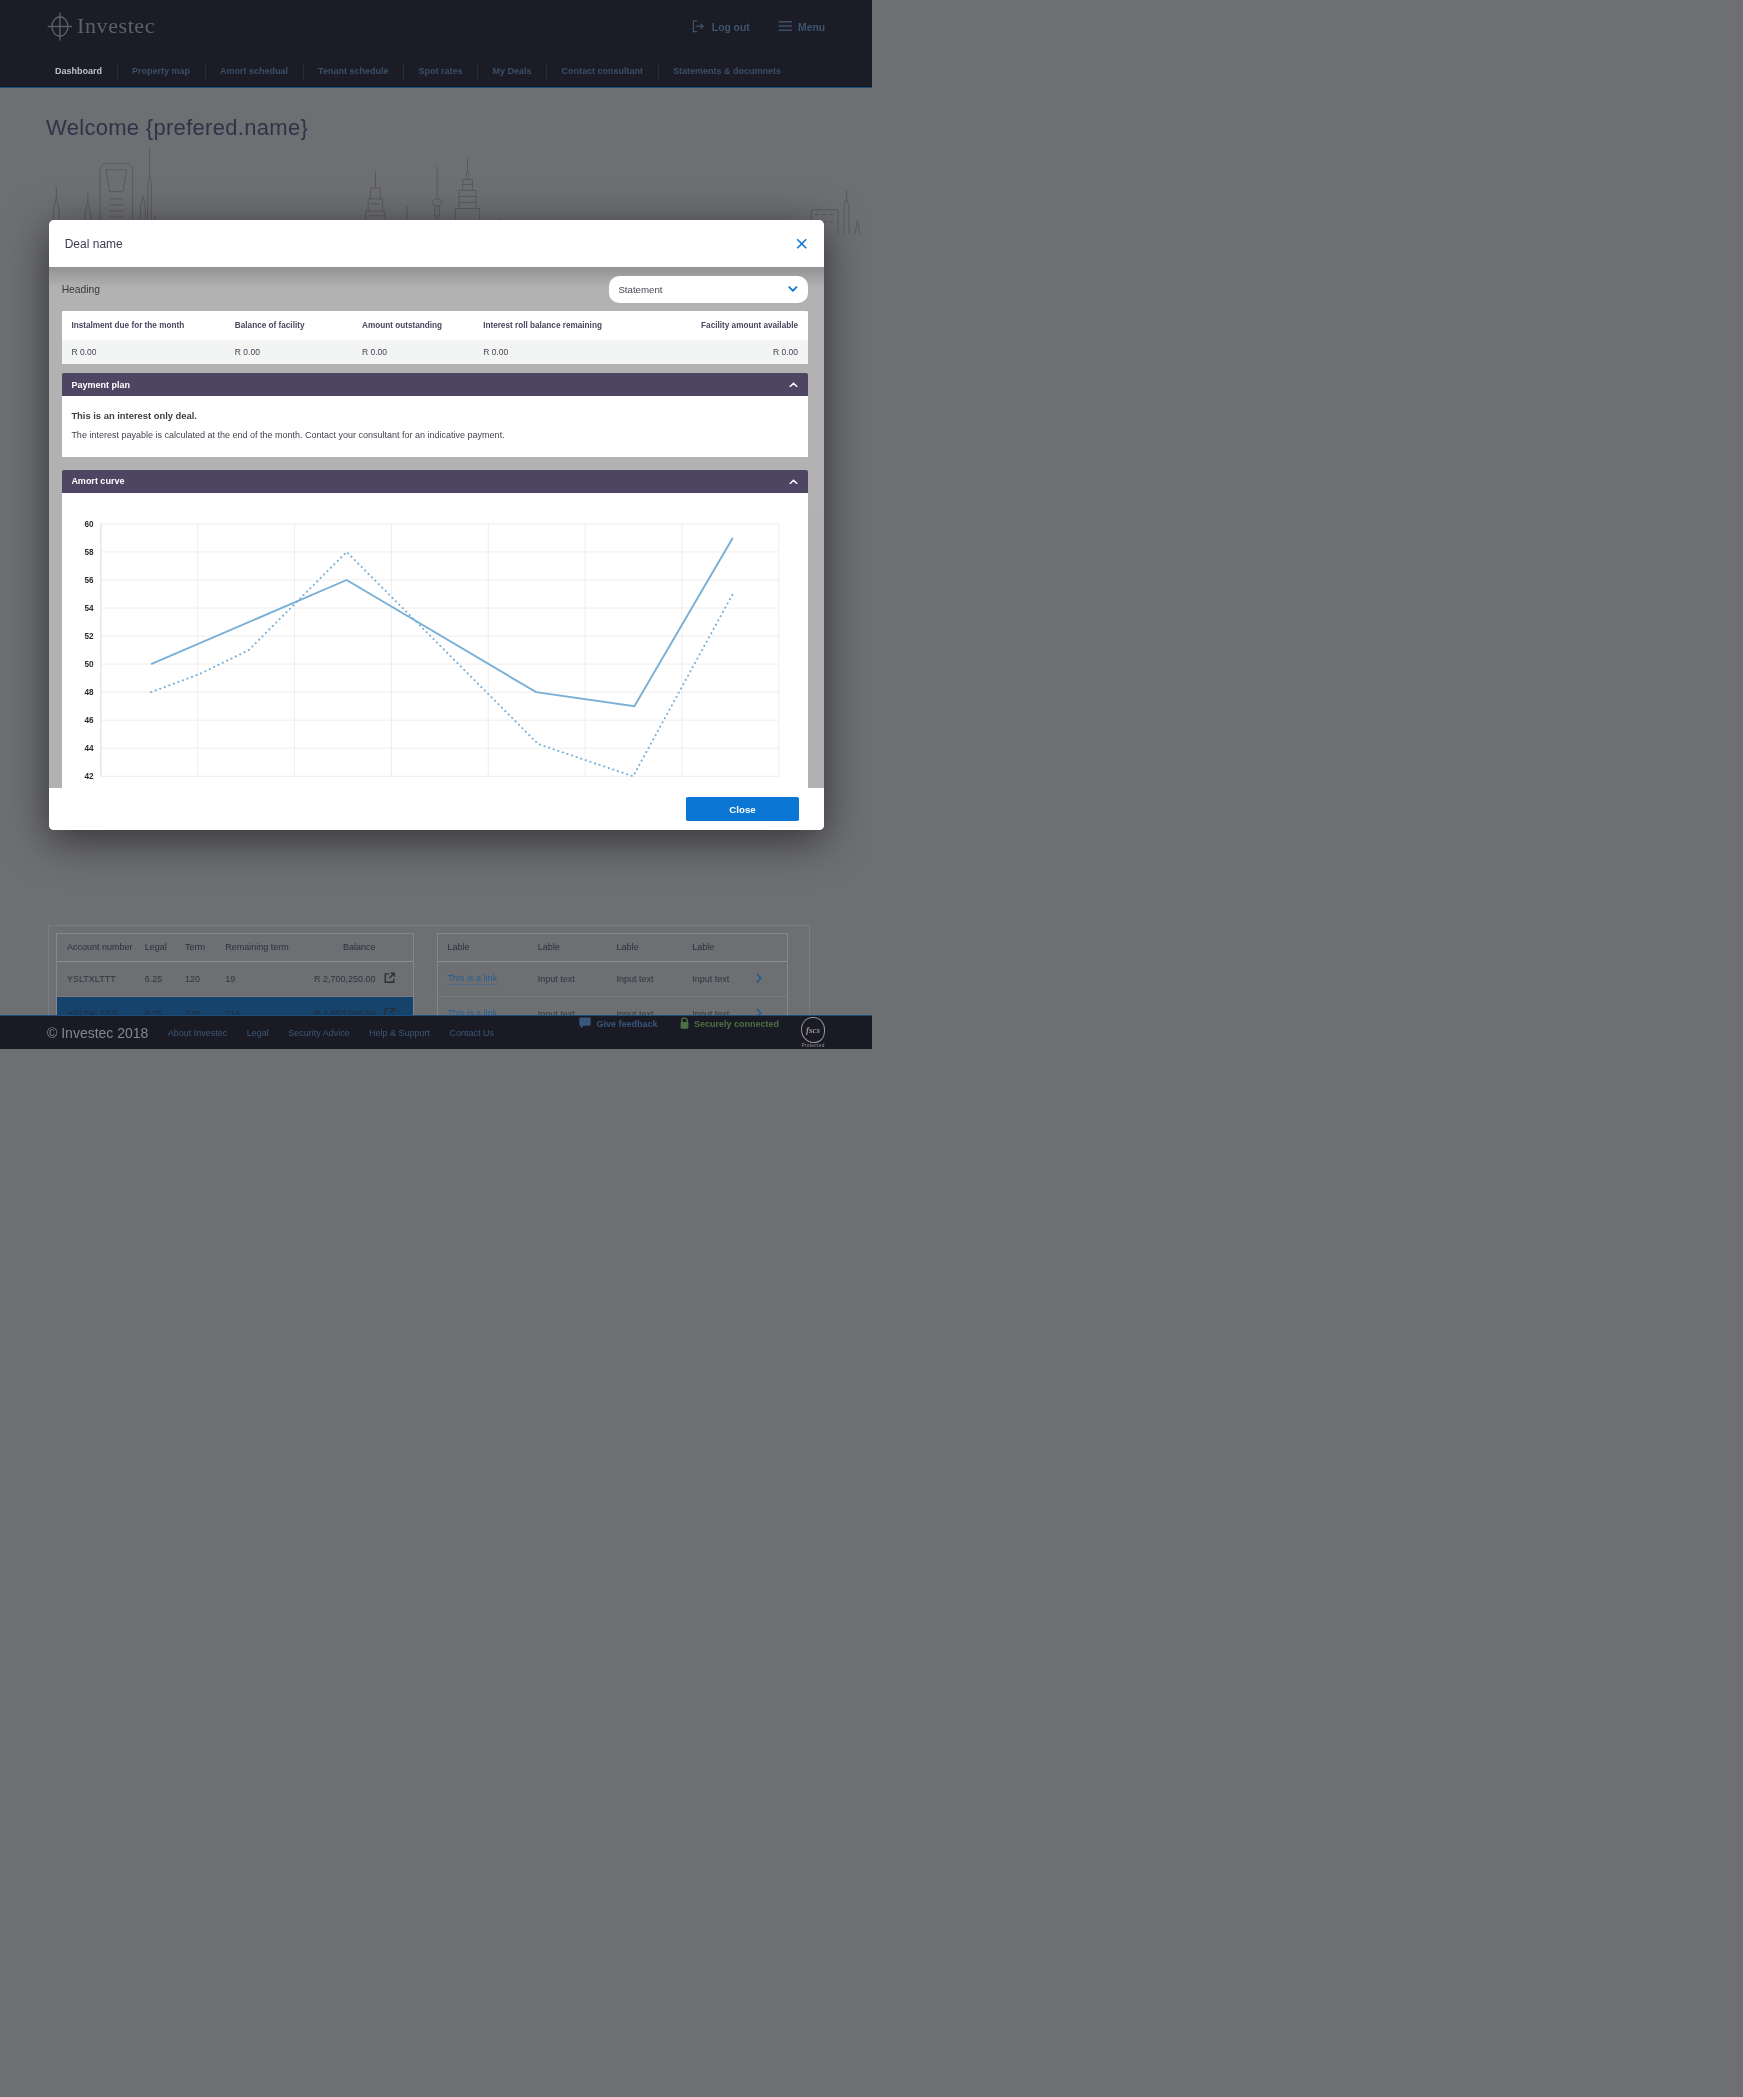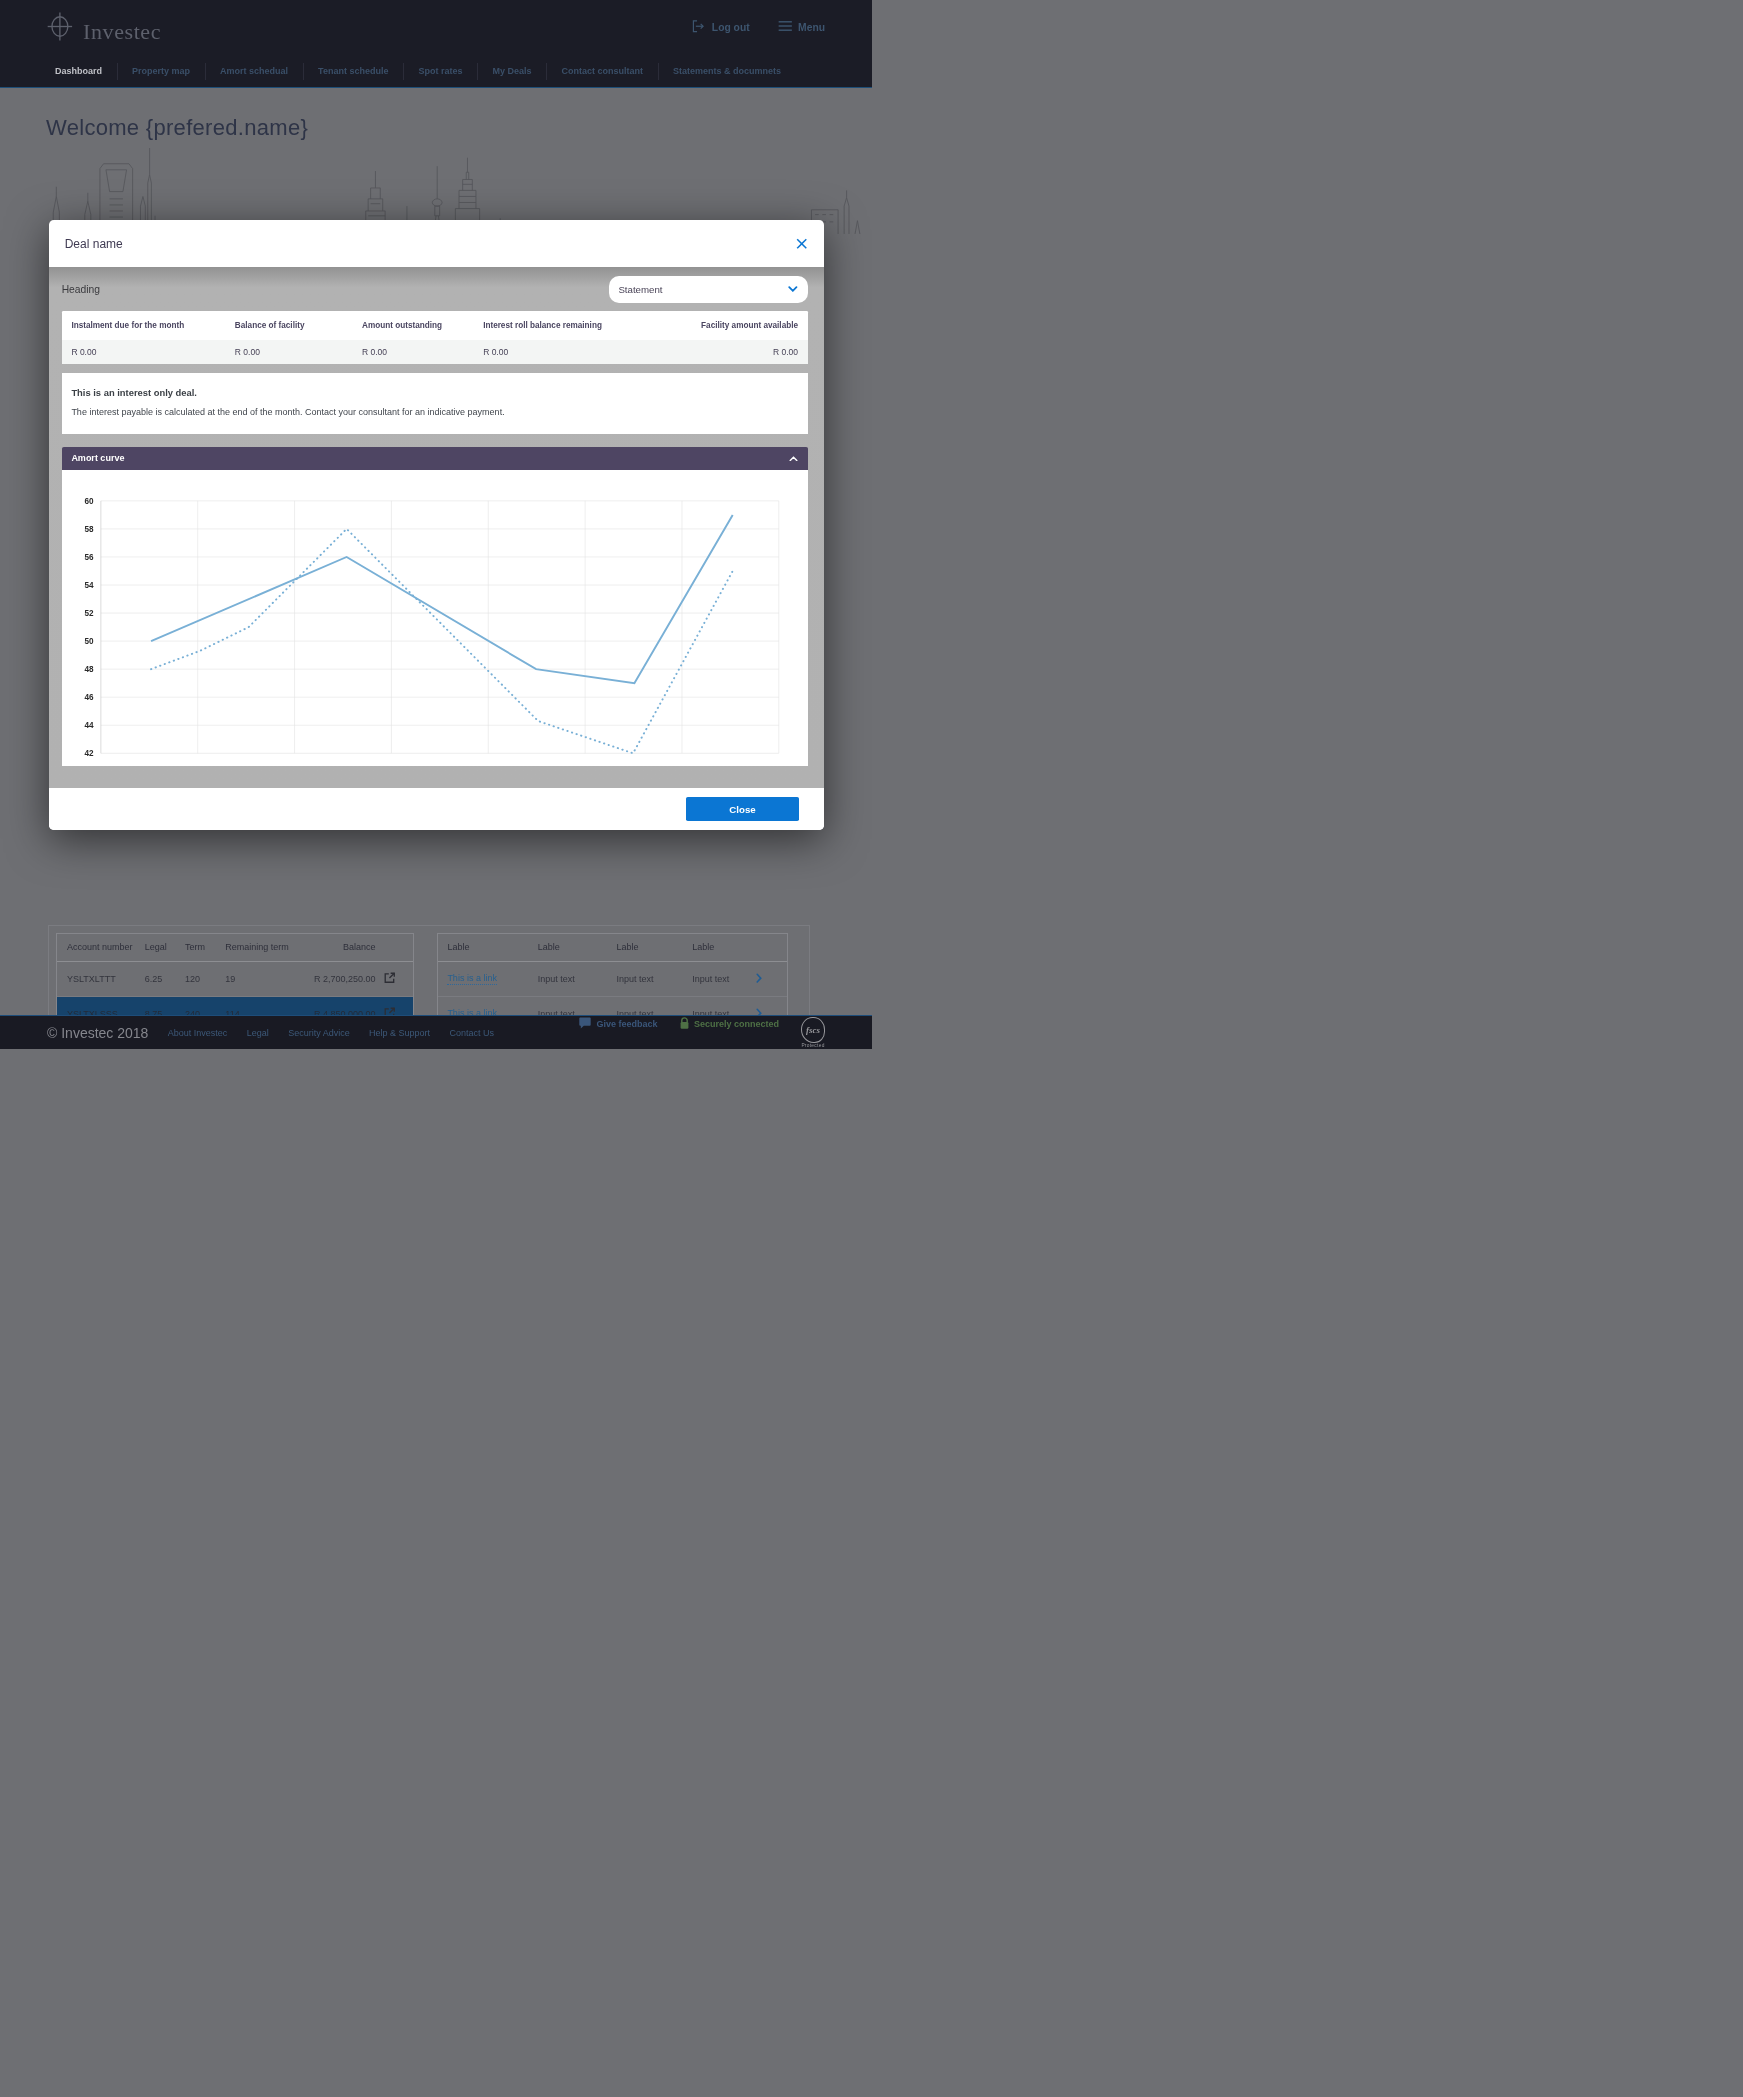--- a/index.html
+++ b/index.html
@@ -11,7 +11,7 @@
   }
   
   .top-header { height:54px; background:#1b1c26; display:flex; align-items:center; padding:0 47px; }
-  .brand { display:flex; align-items:flex-end; gap:9px; }
+  .brand { display:flex; align-items:flex-start; gap:3px; }
   .brand-name { font-family:"Liberation Serif", serif; font-size:22px; color:#5d606c; letter-spacing:0.6px; margin-top:3.6px; }
   .header-actions { margin-left:auto; display:flex; align-items:center; gap:28px; }
   .header-action { display:flex; align-items:center; gap:6px; color:#3d556f; font-size:10.3px; font-weight:700; cursor:pointer; }

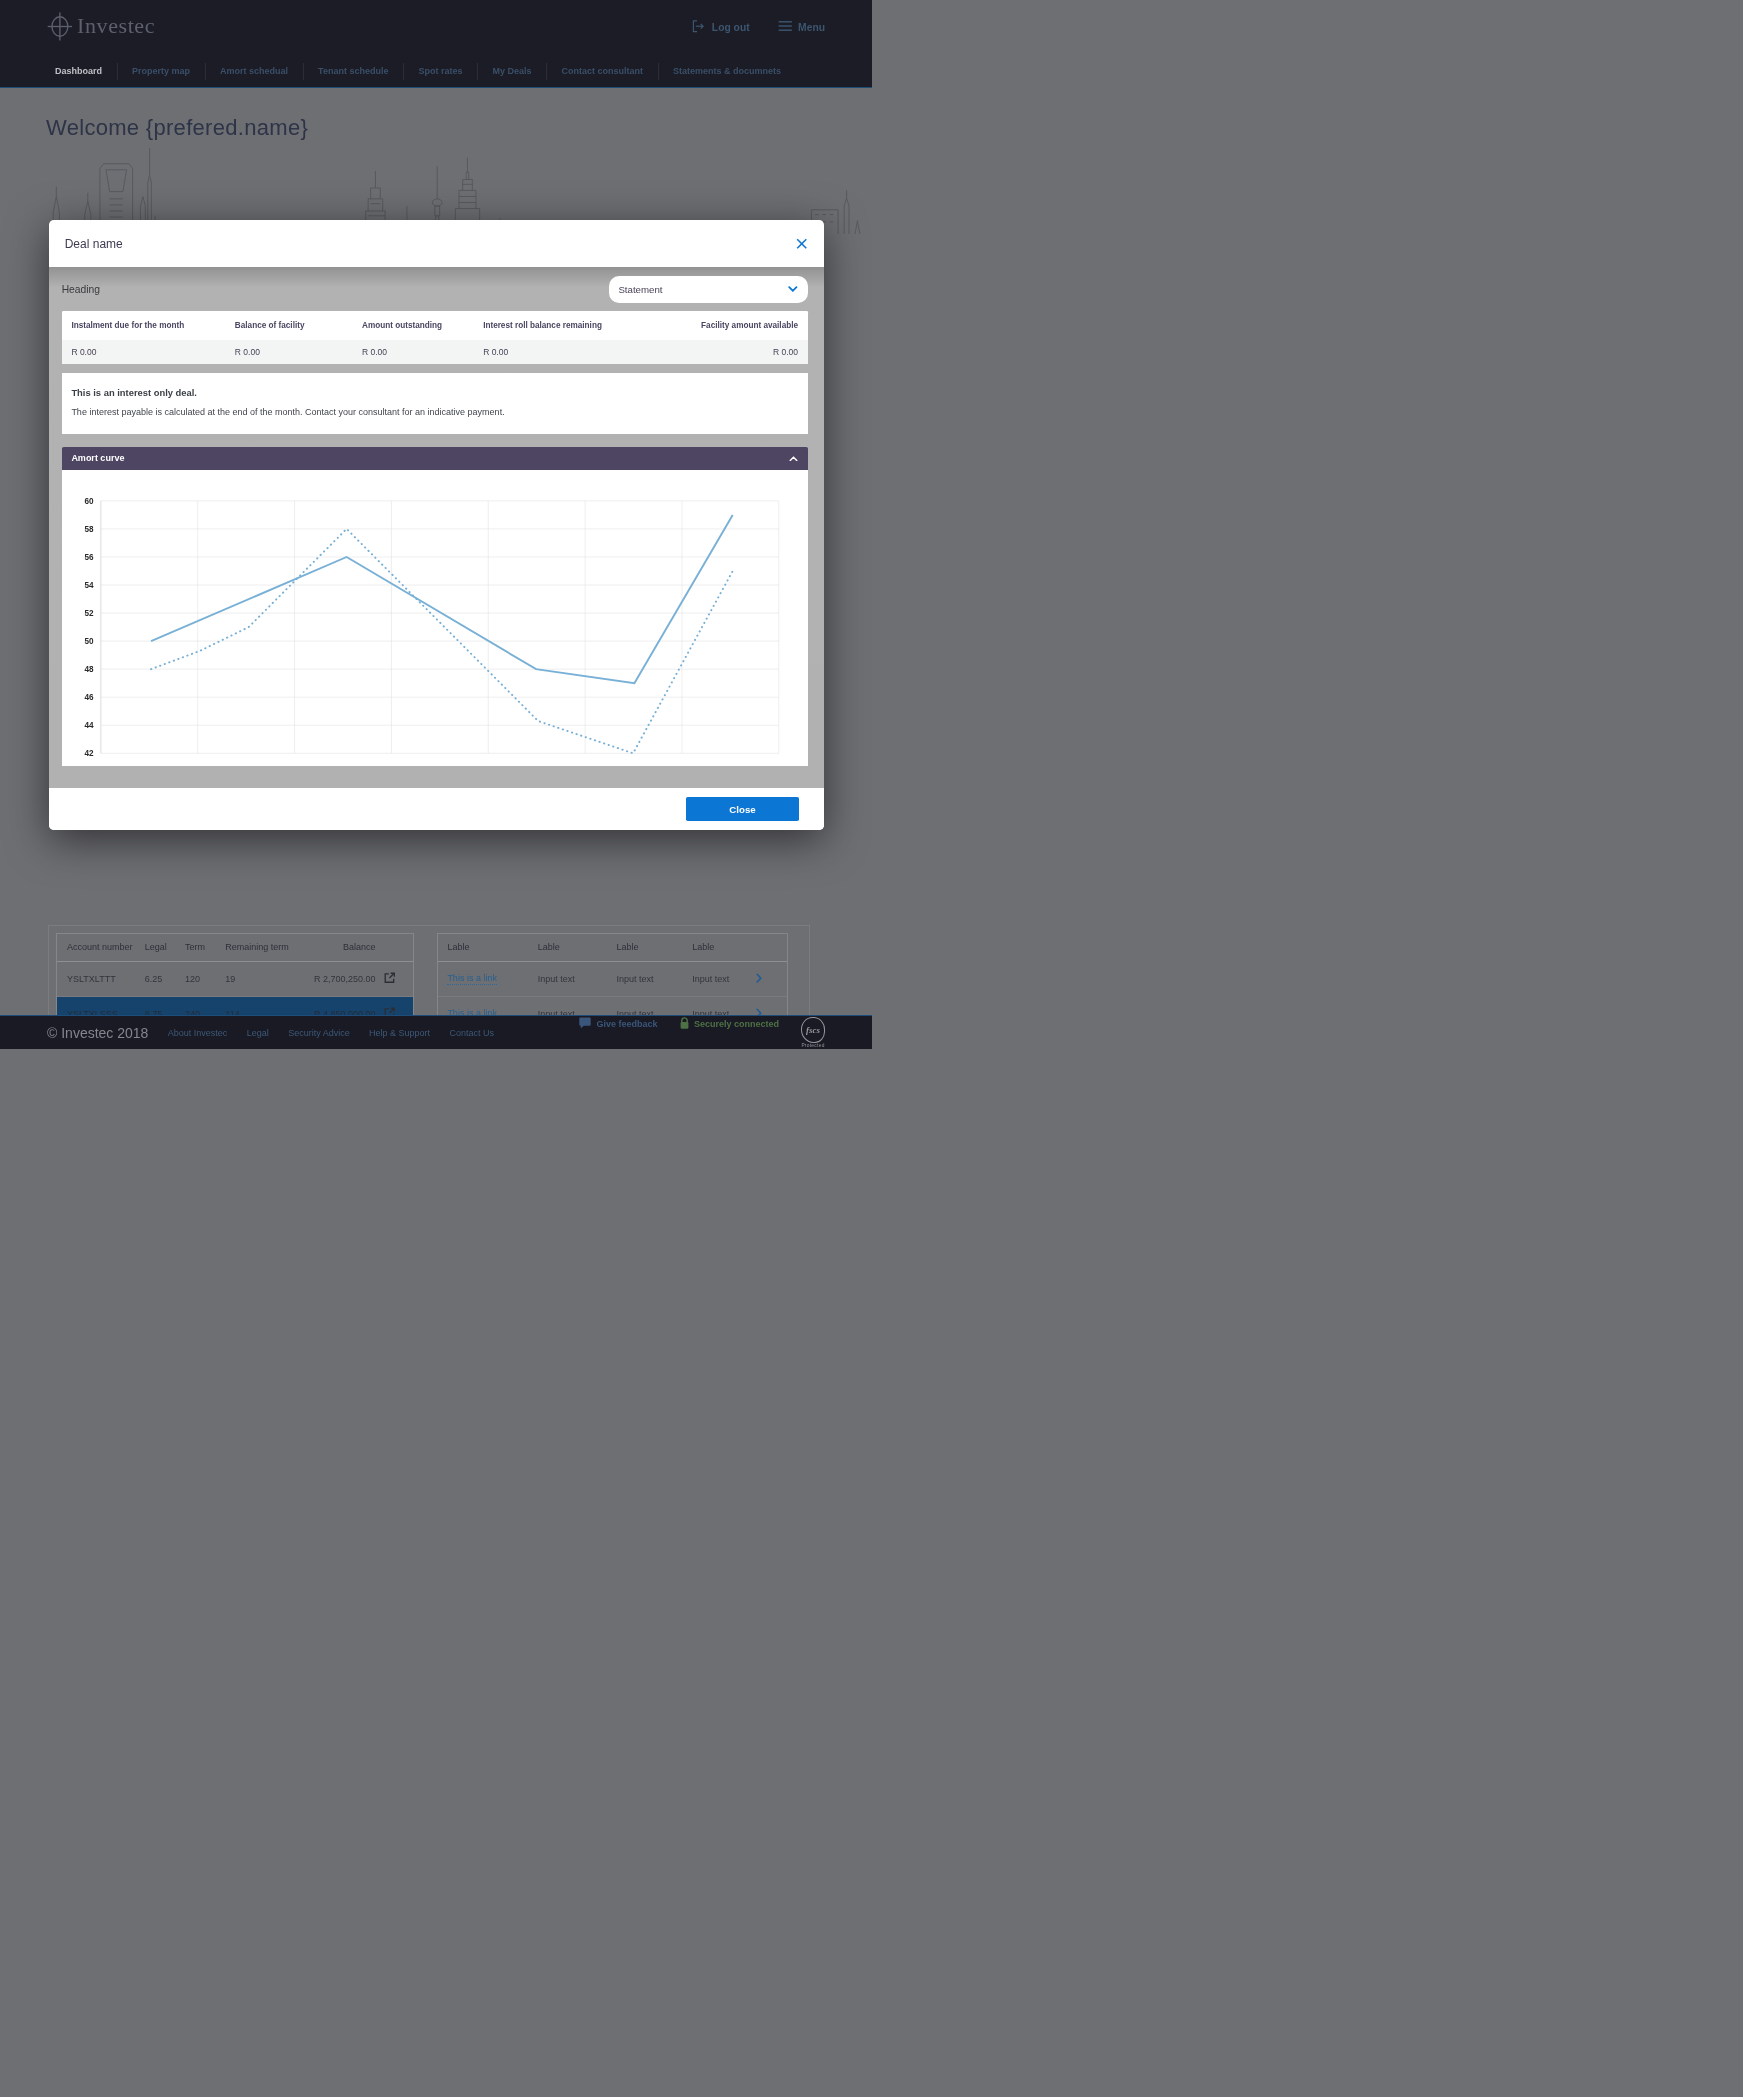--- a/index.html
+++ b/index.html
@@ -300,6 +300,12 @@
     </div>
 
     <div class="section-card">
+      <div class="section-head">
+        <span>Payment plan</span>
+        <svg width="9" height="5.4" viewBox="0 0 15 9" fill="none" stroke="#ffffff" stroke-width="2.4" stroke-linecap="round">
+          <polyline points="2,7.5 7.5,2 13,7.5"></polyline>
+        </svg>
+      </div>
       <div class="payment-body">
         <div class="payment-bold">This is an interest only deal.</div>
         <div class="payment-text">The interest payable is calculated at the end of the month. Contact your consultant for an indicative payment.</div>

